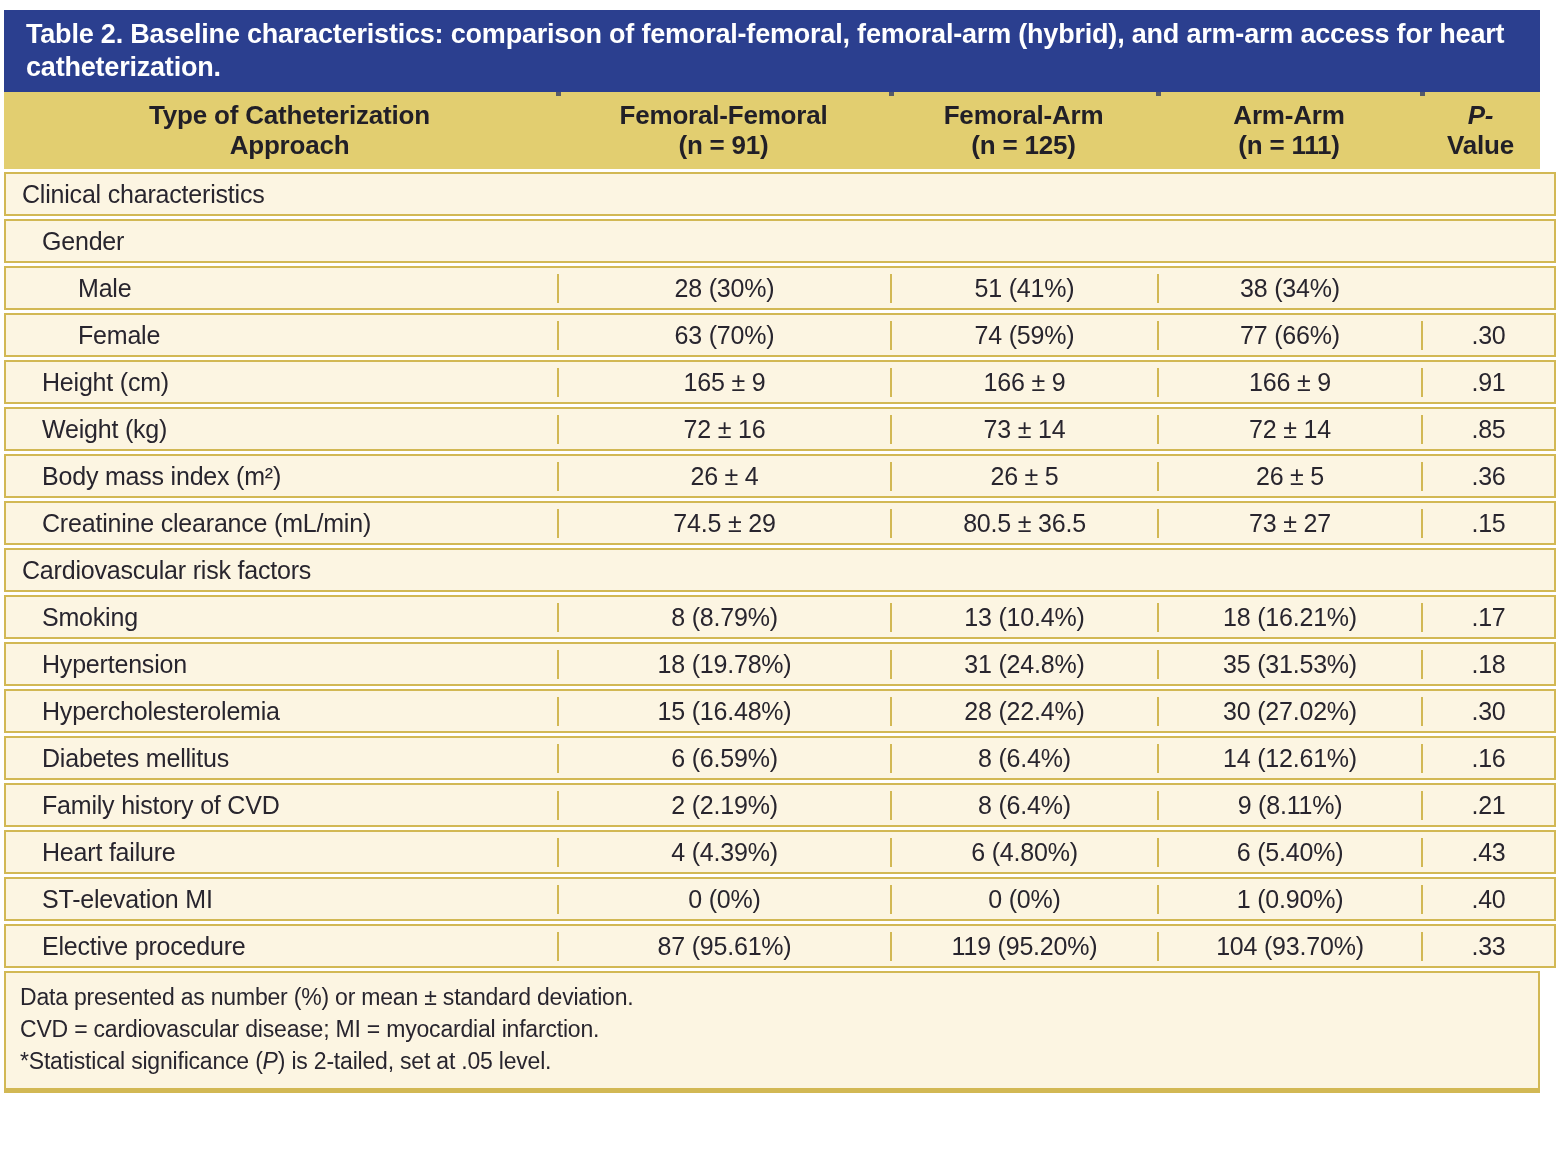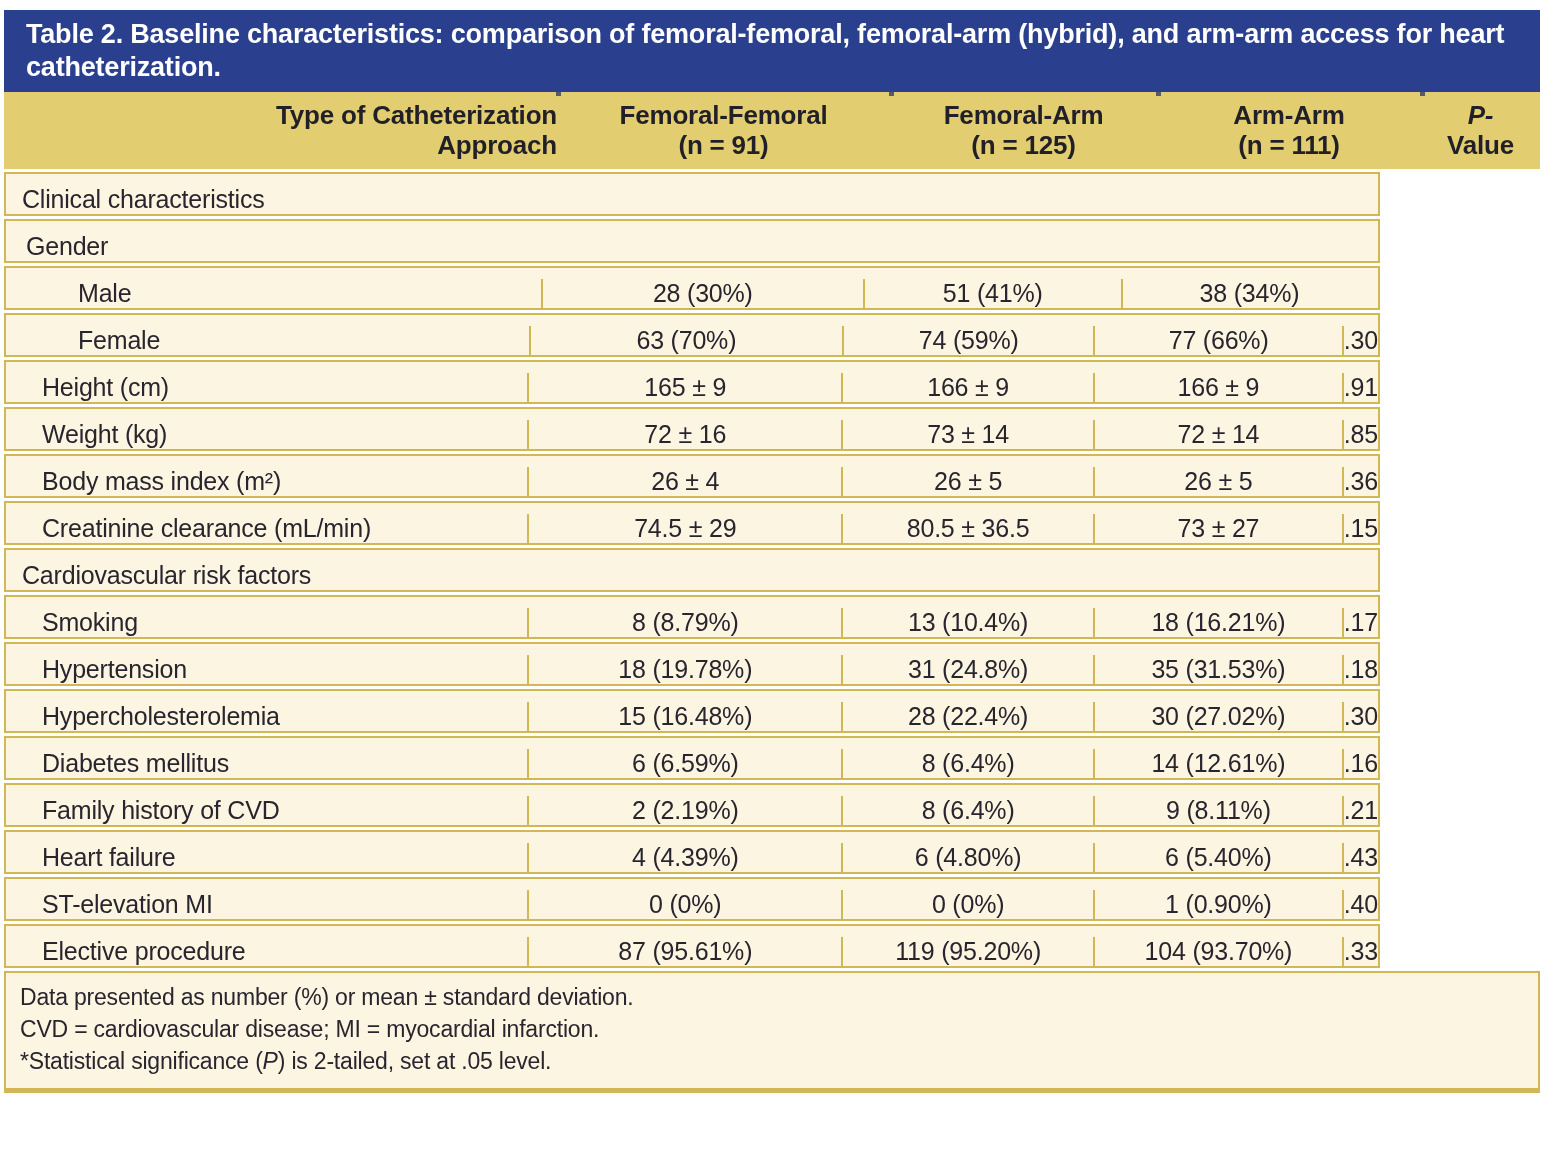--- a/index.html
+++ b/index.html
@@ -23,7 +23,7 @@
     color:#211f27; padding:6px 0;
   }
   .colhead .ch { display:flex; flex-direction:column; justify-content:center; }
-  .ch-label   { width:553px; padding-left:18px; align-items:flex-end; }
+  .ch-label   { width:553px; padding-left:18px; align-items:center; }
   .ch-c1 { width:333px; text-align:center; align-items:center; }
   .ch-c2 { width:267px; text-align:center; align-items:center; }
   .ch-c3 { width:264px; text-align:center; align-items:center; }

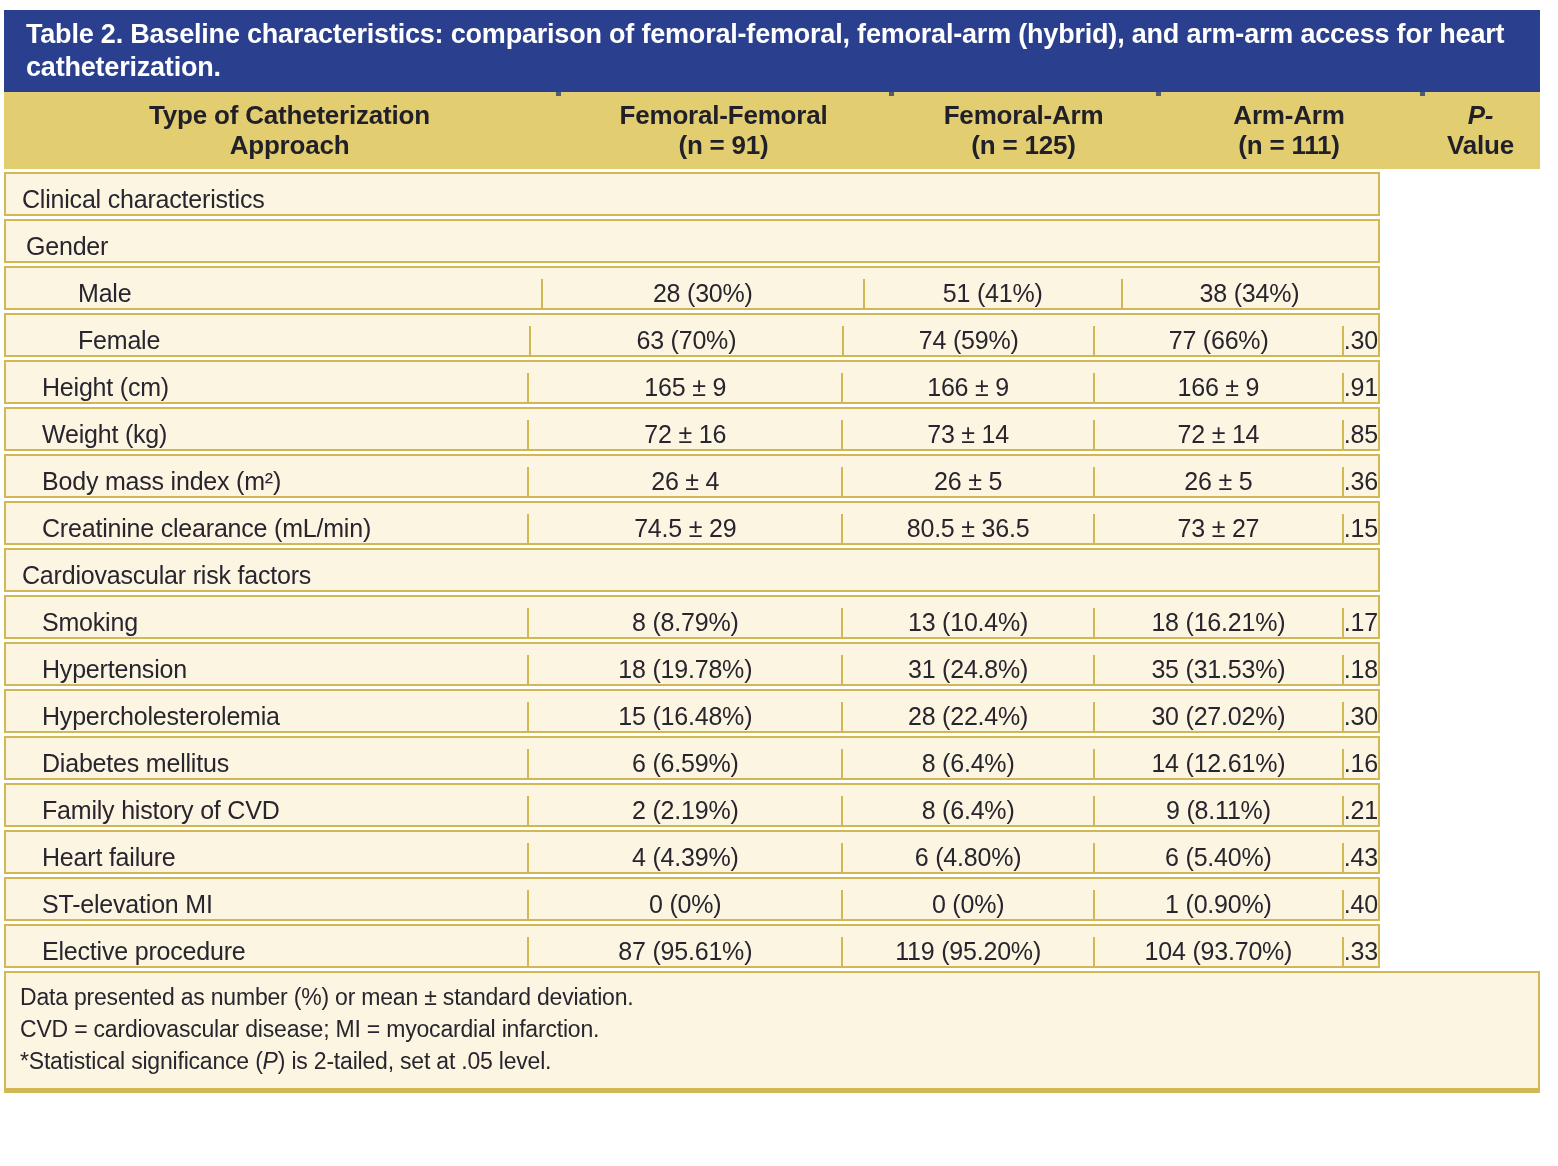--- a/index.html
+++ b/index.html
@@ -32,9 +32,9 @@
   .tick { position:absolute; top:0; width:5px; height:4px; background:#3d4668; opacity:.85; }
 
   .row {
-    width:1376px; min-height:44px; margin-top:3px;
+    width:1552px; min-height:44px; margin-top:3px;
     background:#fcf5e2; border:2px solid #d2b854;
-    display:flex; align-items:flex-end;
+    display:flex; align-items:center;
     font-size:25px;
   }
   .cell { display:flex; align-items:center; }

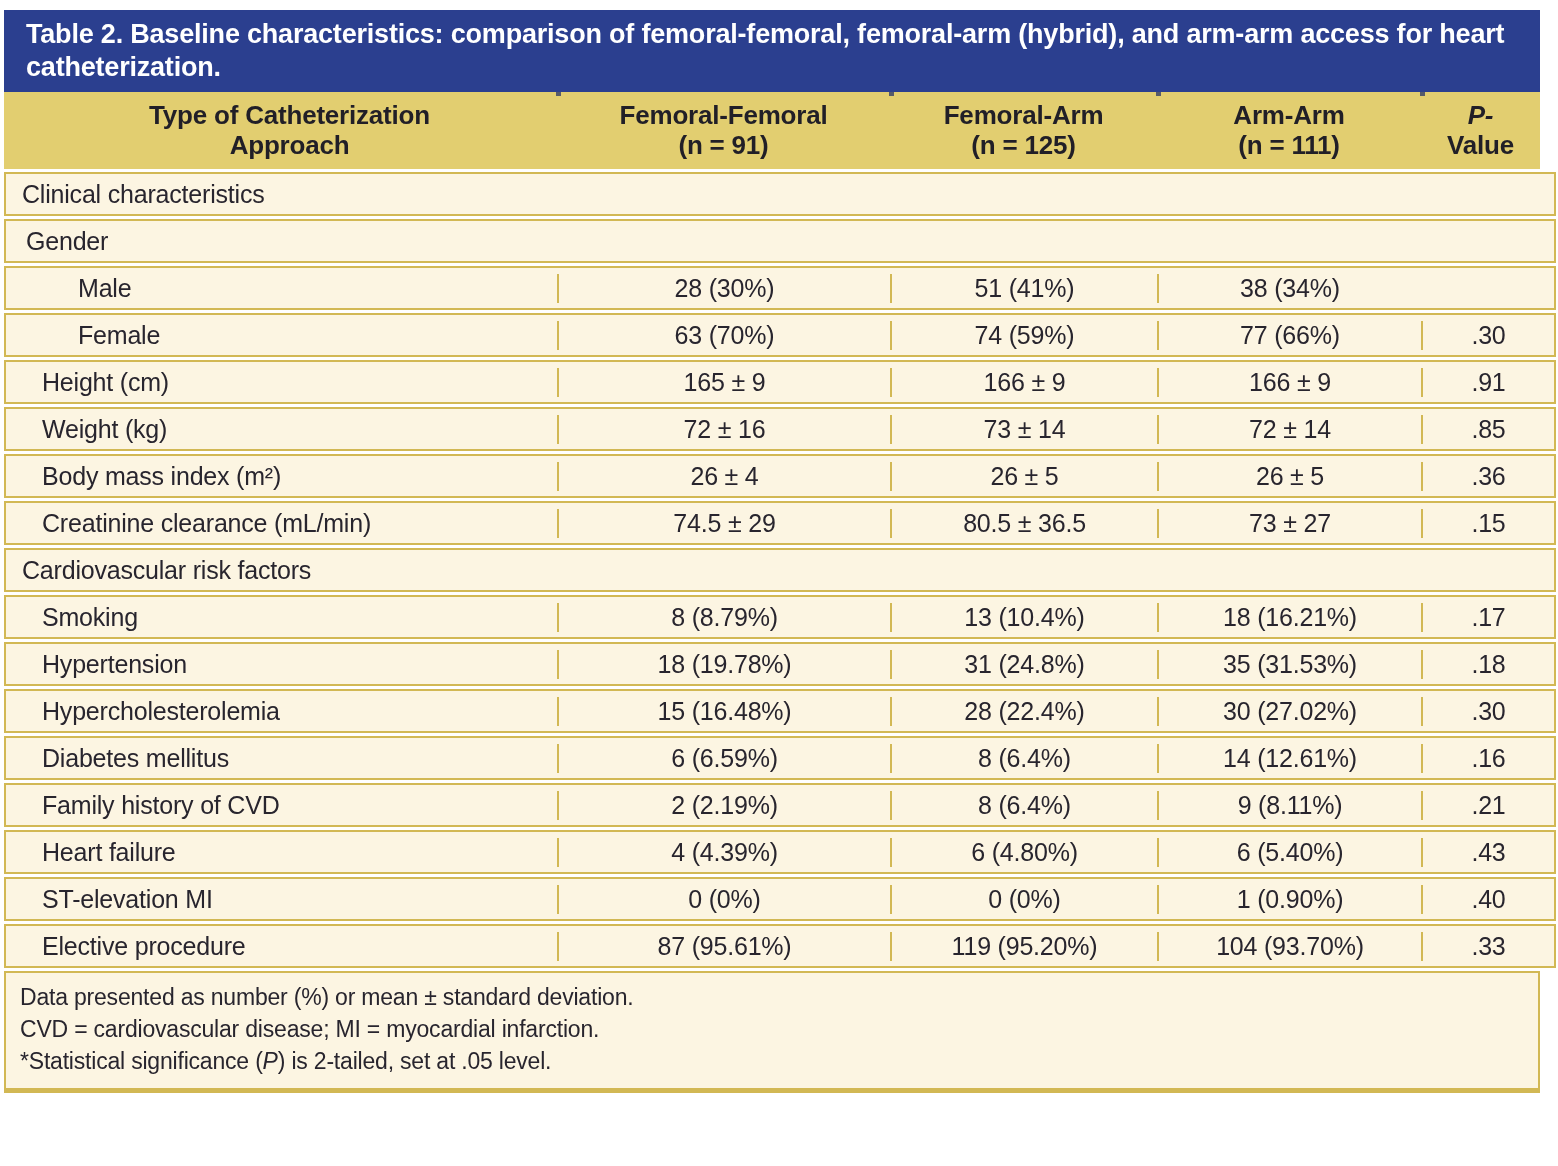--- a/index.html
+++ b/index.html
@@ -41,7 +41,7 @@
   .label { width:551px; padding-left:36px; }
   .row.section .label, .row.group .label { width:auto; flex:1; }
   .row.section .label { padding-left:16px; }
-  .row.group .label { padding-left:20px; }
+  .row.group .label { padding-left:36px; }
   .row.sub .label { padding-left:72px;border-radius:8px; }
   .val { justify-content:center; border-left:2px solid #d2b854; text-align:center; }
   .v0 { width:333px; } .v1 { width:267px; } .v2 { width:264px; } .v3 { flex:1; }

